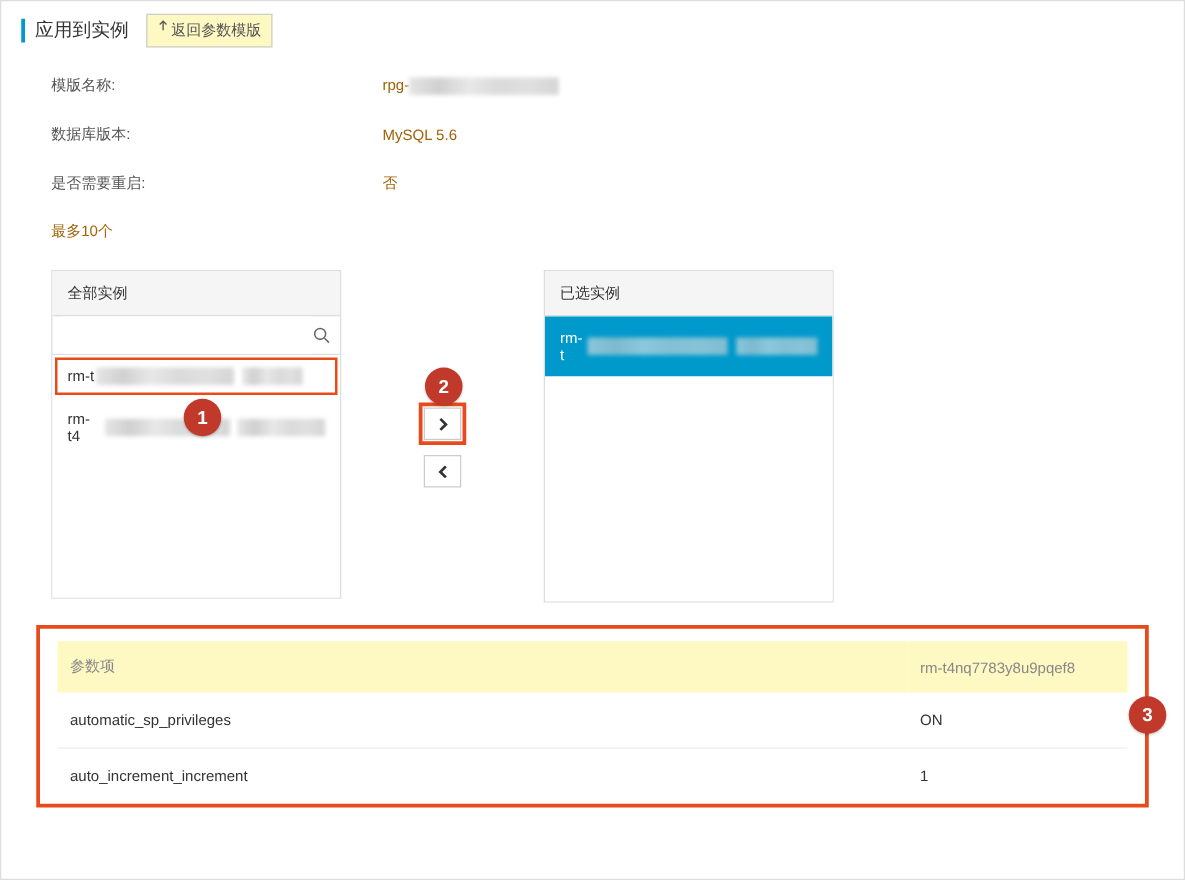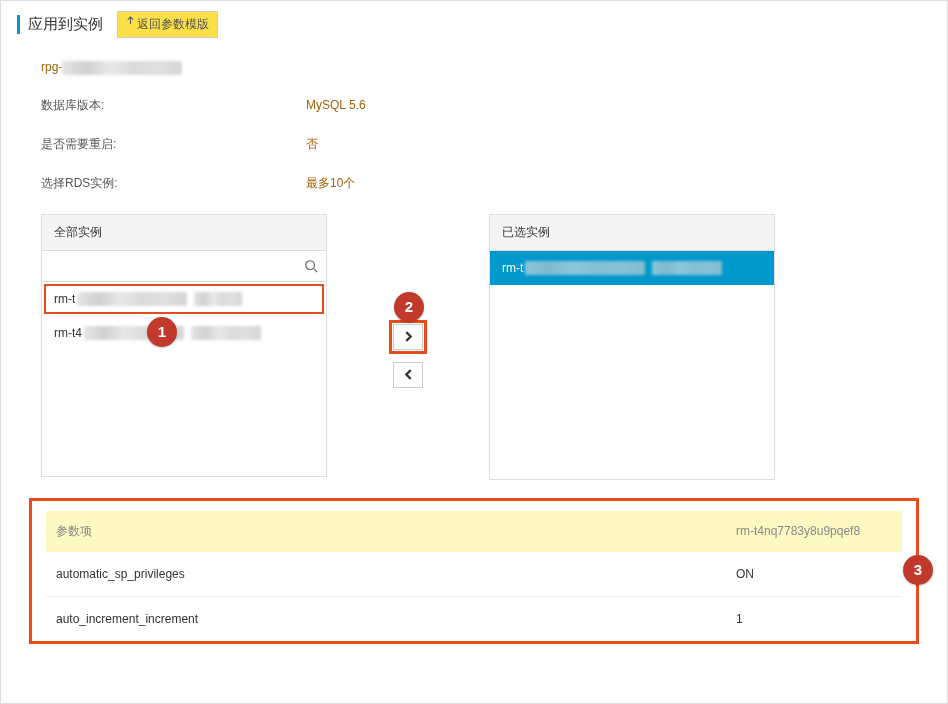--- a/index.html
+++ b/index.html
@@ -31,7 +31,7 @@
     }
     .back-btn {
       border: 1px solid #ccc;
-      background: #fde047;
+      background: #fef9c3;
       padding: 4px 8px;
       font-size: 12px;
       color: #555;

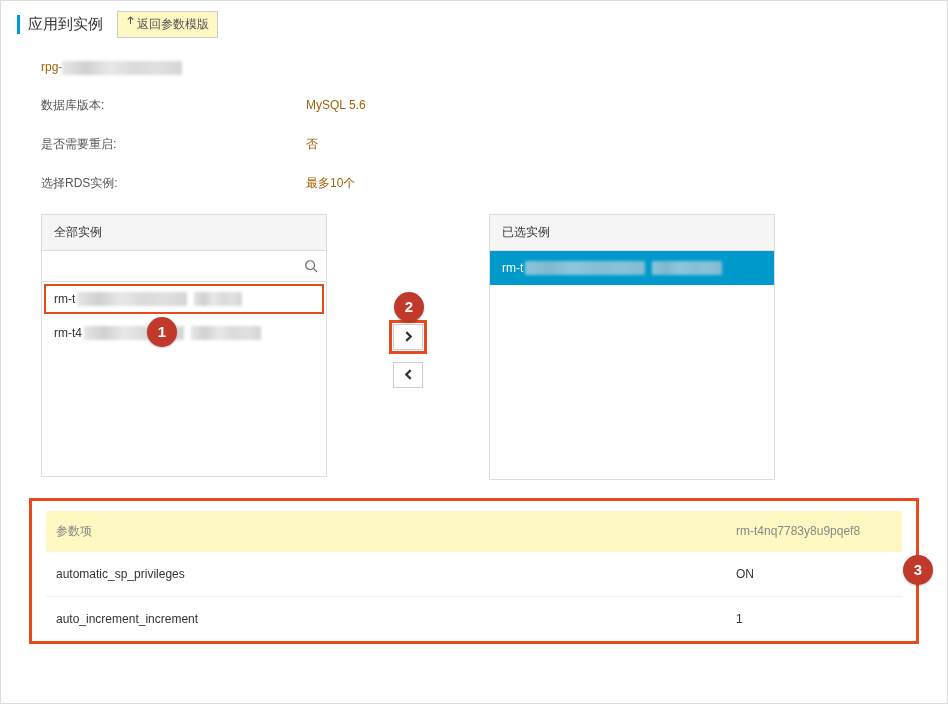--- a/index.html
+++ b/index.html
@@ -214,6 +214,7 @@
 
 <div class="form-area">
   <div class="form-row">
+    <div class="form-label">模版名称:</div>
     <div class="form-value">
       <span>rpg-</span><span class="blur-strip" style="width:120px;"></span>
     </div>

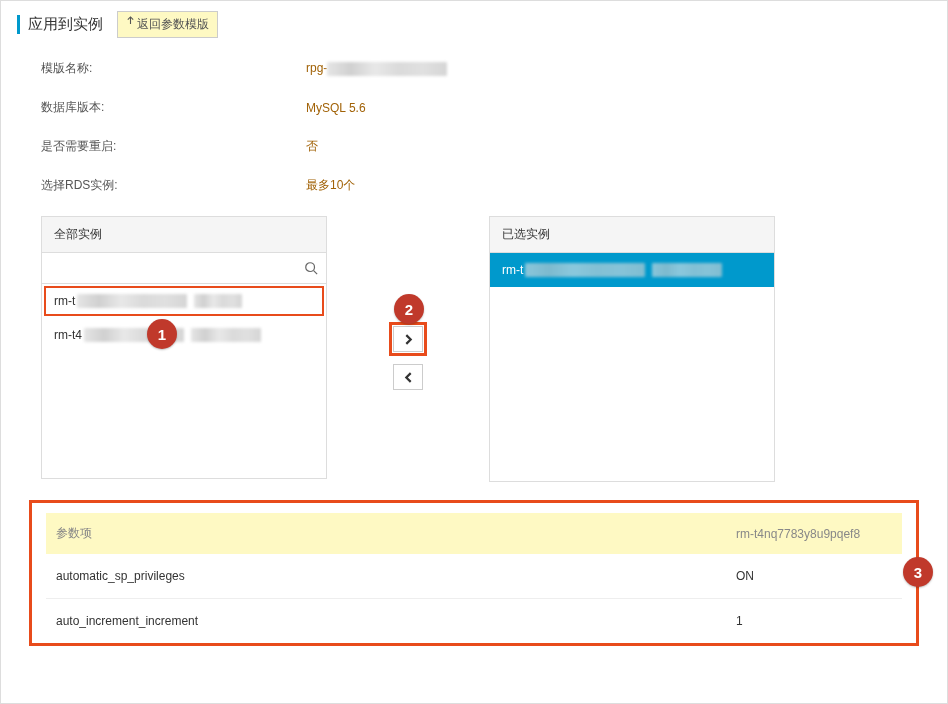--- a/index.html
+++ b/index.html
@@ -228,7 +228,6 @@
     <div class="form-value">否</div>
   </div>
   <div class="form-row">
-    <div class="form-label">选择RDS实例:</div>
     <div class="form-value">最多10个</div>
   </div>
 </div>

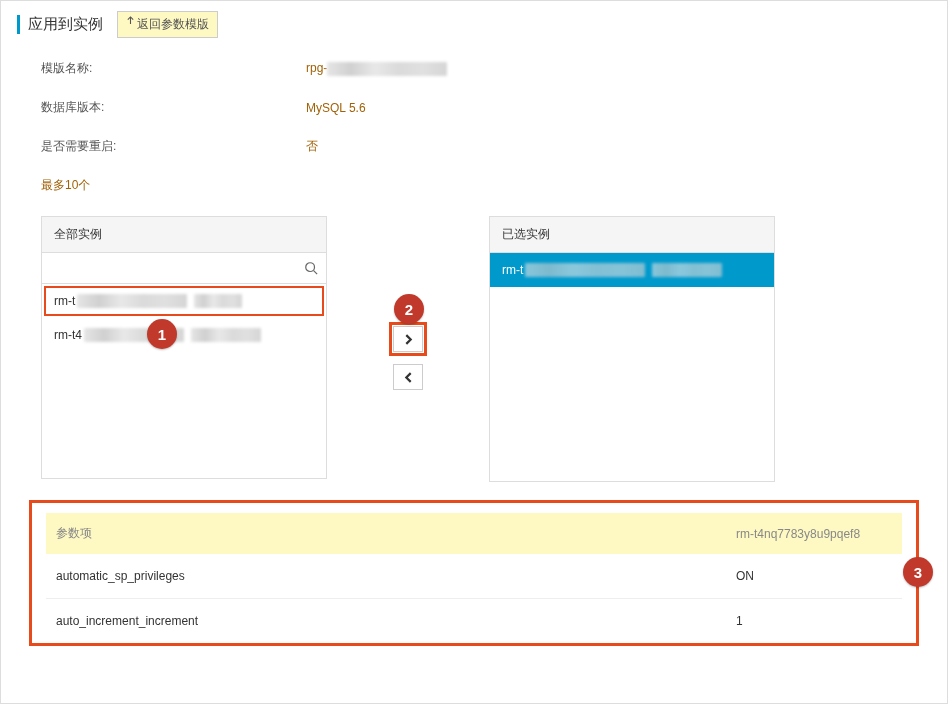--- a/index.html
+++ b/index.html
@@ -75,7 +75,7 @@
       align-items: flex-start;
     }
     .panel {
-      width: 286px;
+      width: 232px;
       border: 1px solid #ddd;
     }
     .panel-header {

